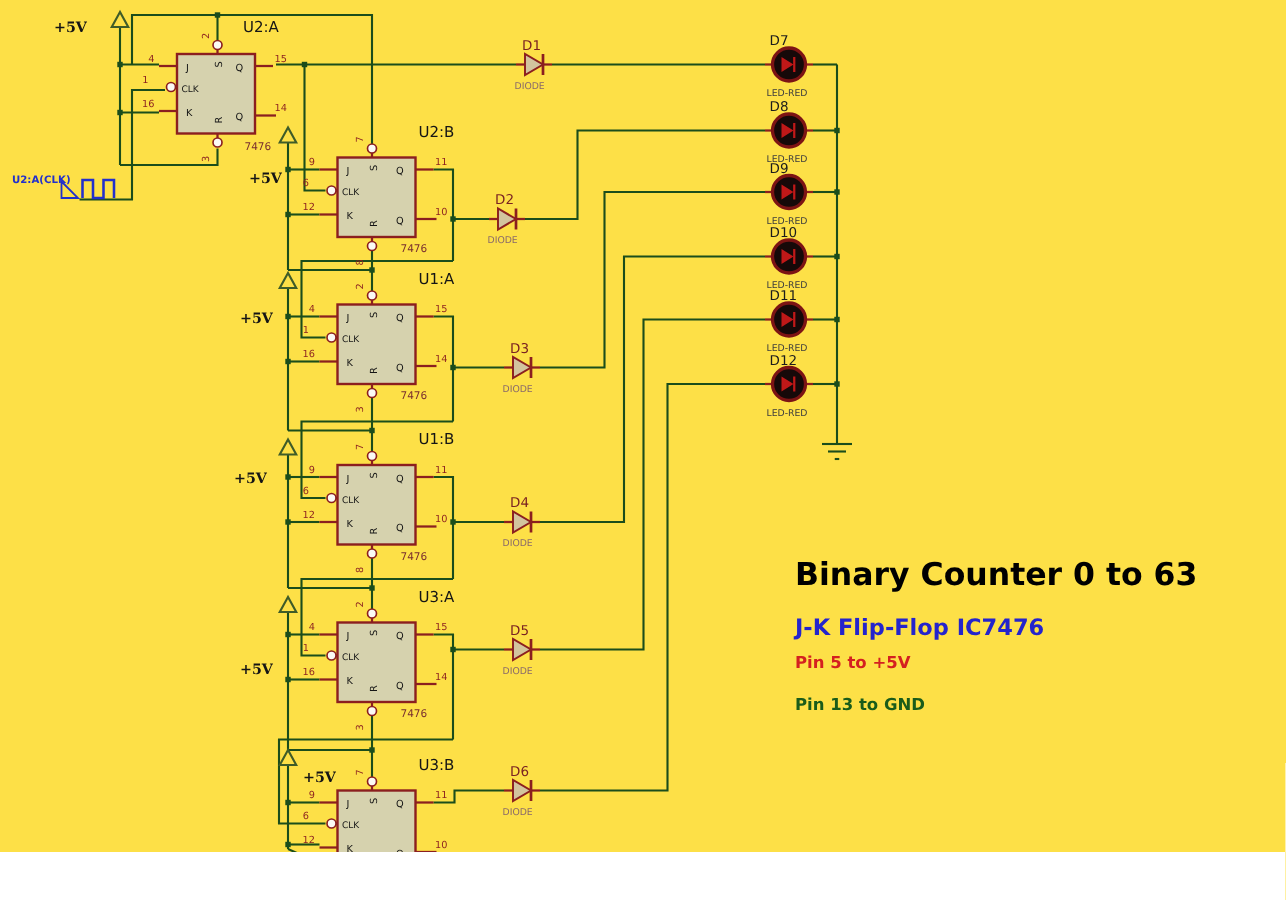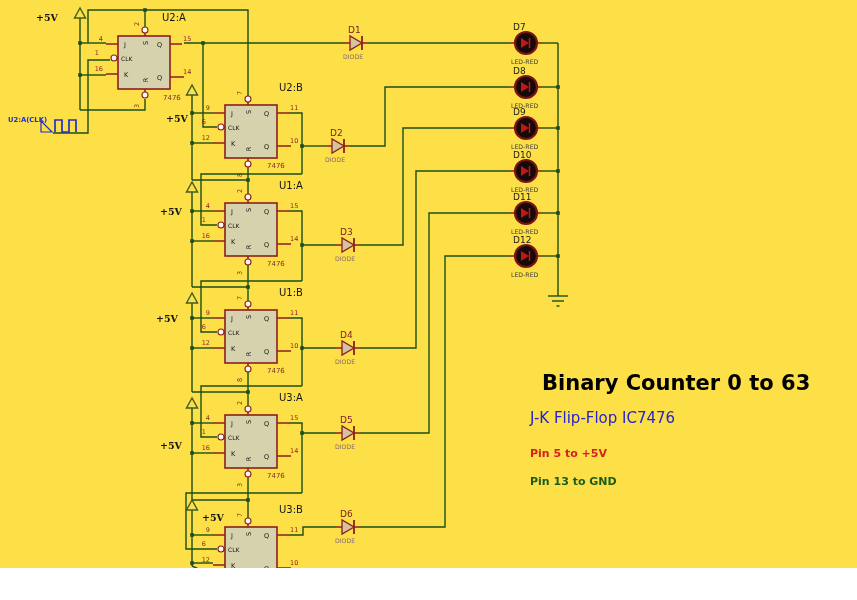--- a/index.html
+++ b/index.html
@@ -25,7 +25,7 @@
   .pwr{fill:none;stroke:#3f5c28;stroke-width:1.4;}
   .blue{stroke:#2230cc;fill:none;}
   #titleblock{position:absolute;left:530px;top:371px;}
-  #tb-title{font-size:21px;font-weight:bold;color:#000;white-space:nowrap;margin-left:12px;}
+  #tb-title{font-size:21px;font-weight:bold;color:#000;white-space:nowrap;}
   #tb-sub{font-size:15px;font-weight:normal;color:#2424cc;margin-top:14px;white-space:nowrap;}
   #tb-n1{font-size:11px;font-weight:bold;color:#d42020;margin-top:20px;white-space:nowrap;}
   #tb-n2{font-size:11px;font-weight:bold;color:#1a5c1a;margin-top:15px;white-space:nowrap;}

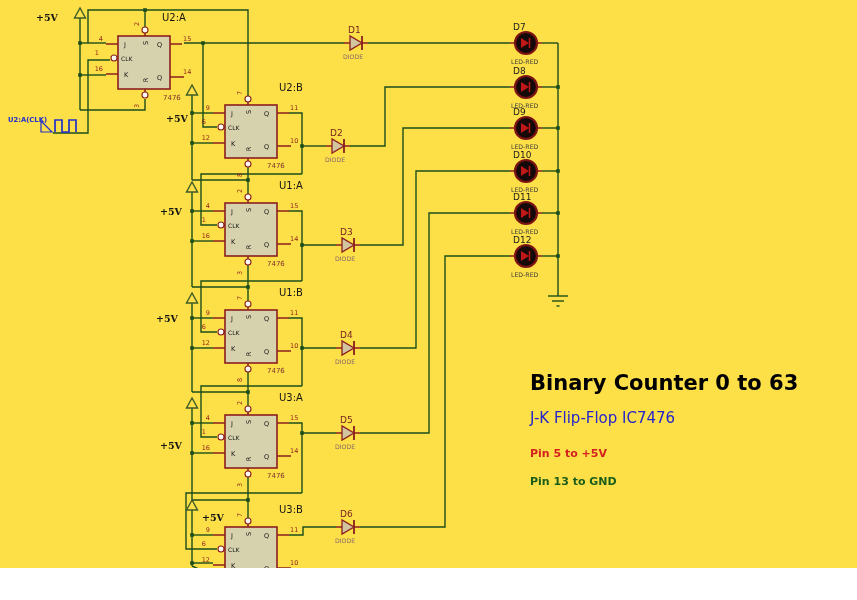--- a/index.html
+++ b/index.html
@@ -26,7 +26,7 @@
   .blue{stroke:#2230cc;fill:none;}
   #titleblock{position:absolute;left:530px;top:371px;}
   #tb-title{font-size:21px;font-weight:bold;color:#000;white-space:nowrap;}
-  #tb-sub{font-size:15px;font-weight:normal;color:#2424cc;margin-top:14px;white-space:nowrap;}
+  #tb-sub{font-size:15px;font-weight:bold;color:#2424cc;margin-top:14px;white-space:nowrap;}
   #tb-n1{font-size:11px;font-weight:bold;color:#d42020;margin-top:20px;white-space:nowrap;}
   #tb-n2{font-size:11px;font-weight:bold;color:#1a5c1a;margin-top:15px;white-space:nowrap;}
 </style>

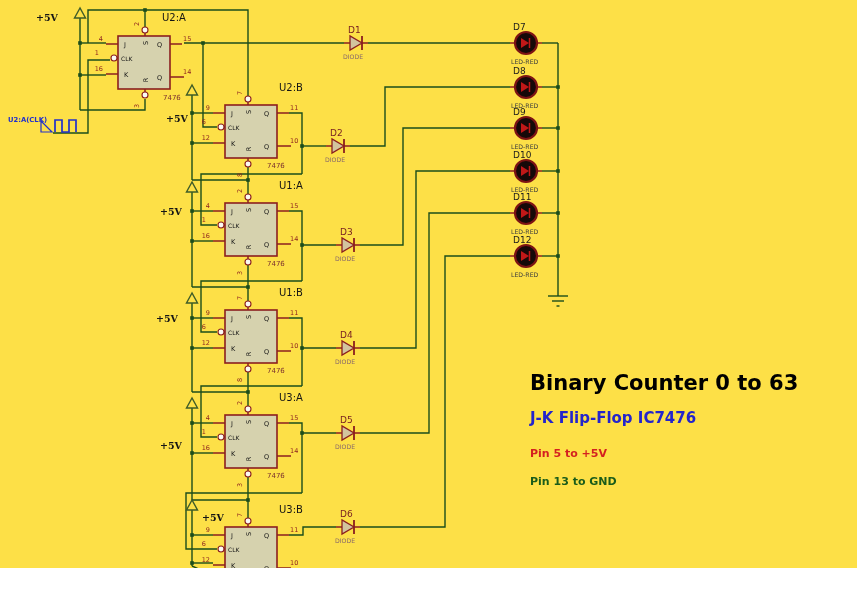--- a/index.html
+++ b/index.html
@@ -27,7 +27,7 @@
   #titleblock{position:absolute;left:530px;top:371px;}
   #tb-title{font-size:21px;font-weight:bold;color:#000;white-space:nowrap;}
   #tb-sub{font-size:15px;font-weight:bold;color:#2424cc;margin-top:14px;white-space:nowrap;}
-  #tb-n1{font-size:11px;font-weight:bold;color:#d42020;margin-top:20px;white-space:nowrap;}
+  #tb-n1{font-size:11px;font-weight:bold;color:#d42020;margin-top:8px;white-space:nowrap;}
   #tb-n2{font-size:11px;font-weight:bold;color:#1a5c1a;margin-top:15px;white-space:nowrap;}
 </style>
 </head>

